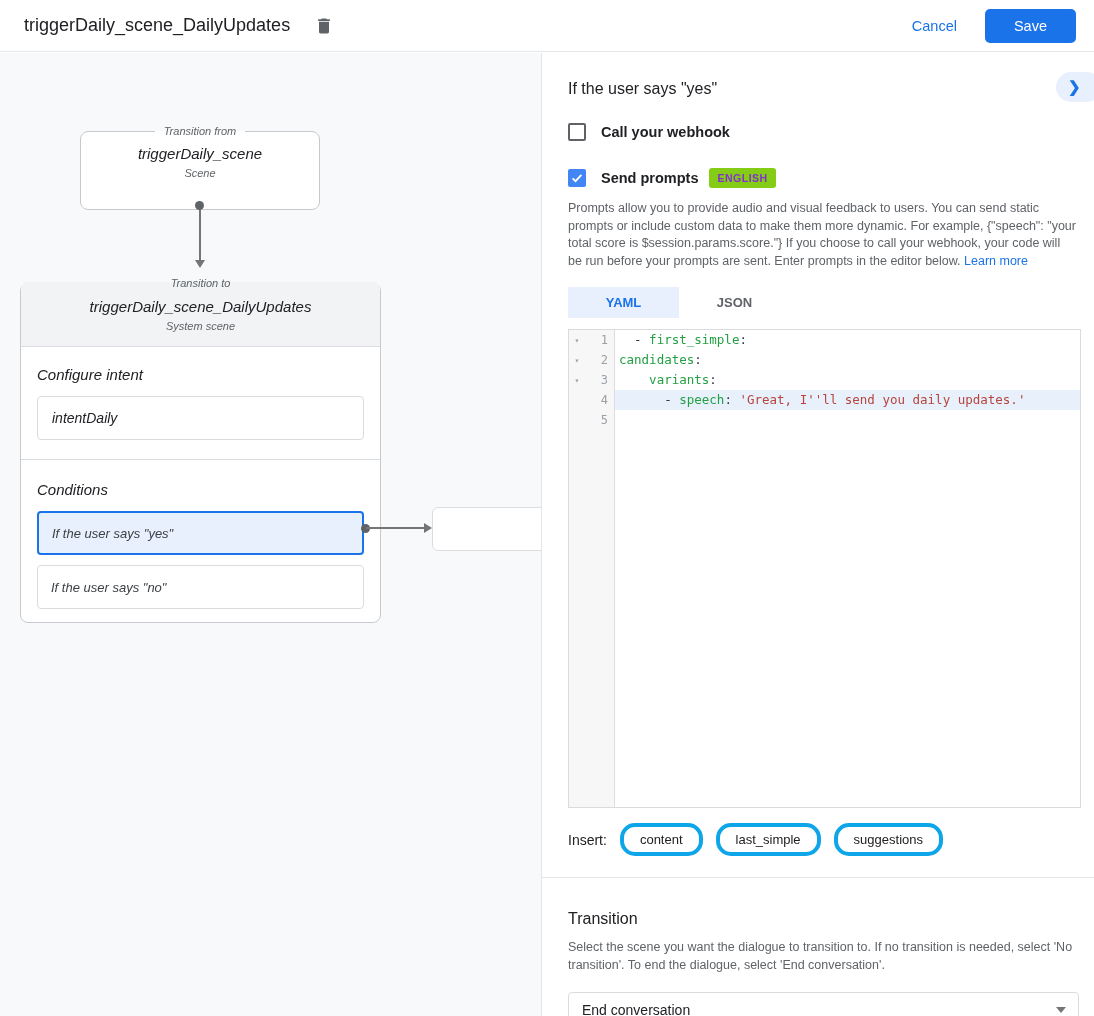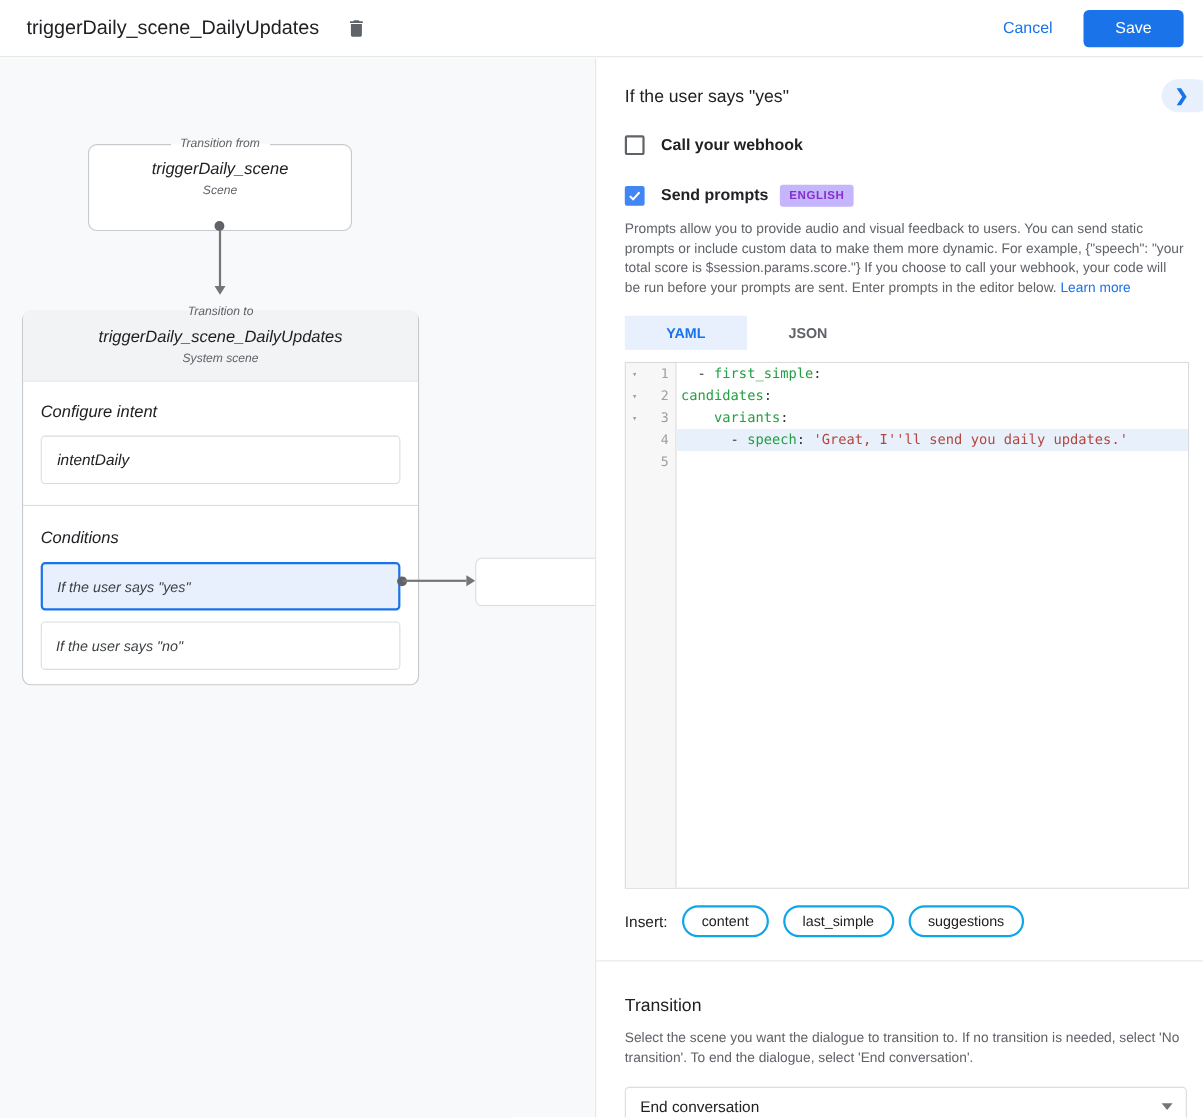--- a/index.html
+++ b/index.html
@@ -69,7 +69,7 @@
   .checkbox.unchecked { border: 2px solid #5f6368; background: #fff; }
   .checkbox.checked { background: #4285f4; display: flex; align-items: center; justify-content: center; }
   .check-label { margin-left: 15px; font-size: 14.5px; font-weight: bold; color: #202124; }
-  .lang-badge { margin-left: 11px; background: #c4b5fd; color: #8430ce; font-size: 10.5px; font-weight: bold; letter-spacing: .5px; padding: 4px 8px; border-radius: 3px; }
+  .lang-badge { margin-left: 11px; background: #84cc16; color: #8430ce; font-size: 10.5px; font-weight: bold; letter-spacing: .5px; padding: 4px 8px; border-radius: 3px; }
 
   .prompts-desc { margin-top: 12px; font-size: 12.5px; line-height: 17.5px; color: #5f6368; width: 509px; }
   .learn-more { color: #1a73e8; text-decoration: none; cursor: pointer; }

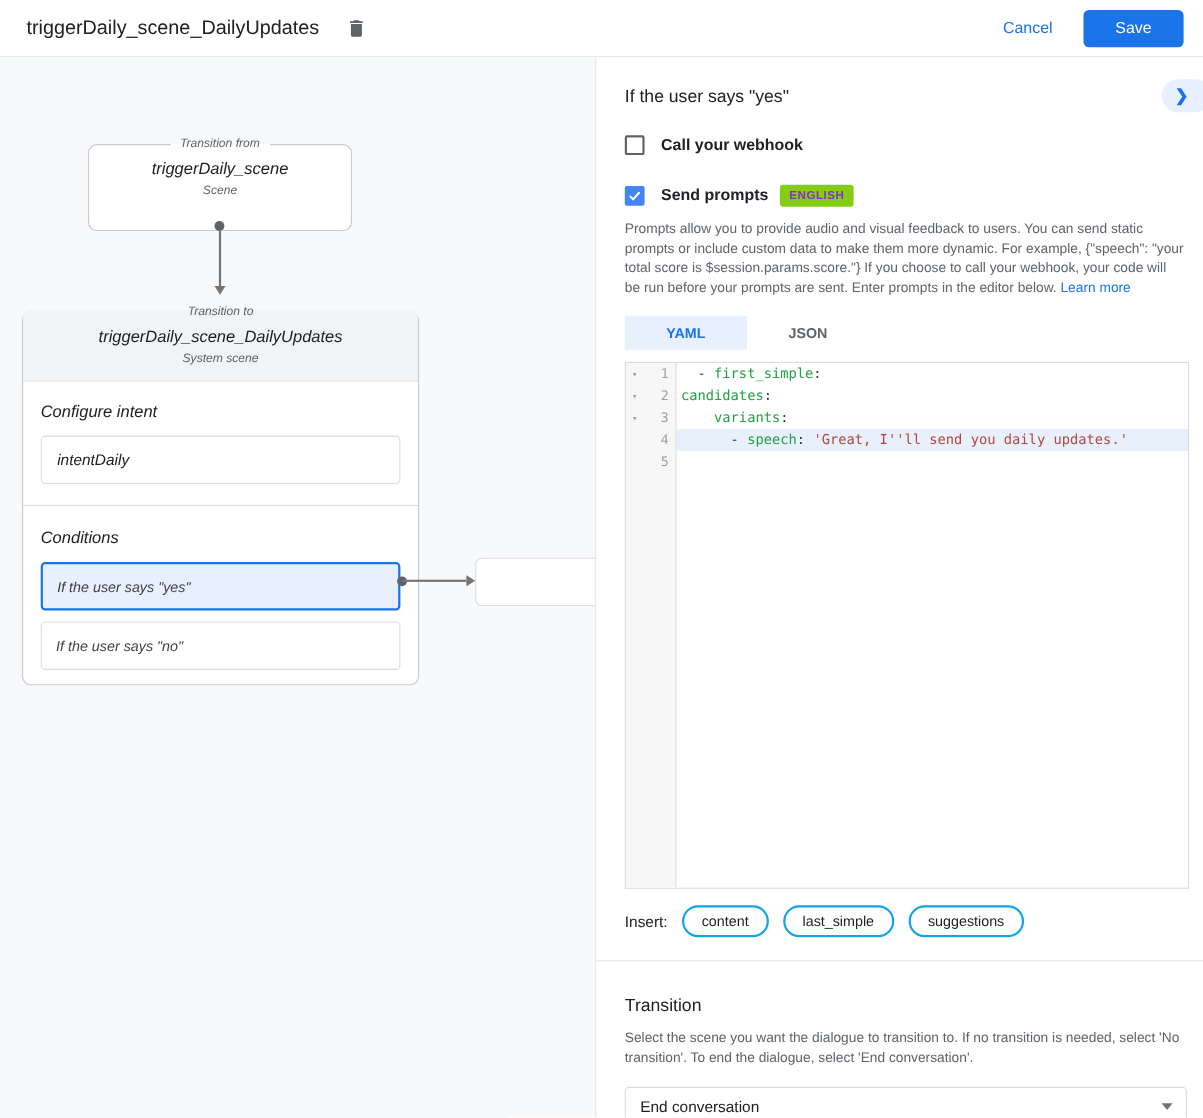--- a/index.html
+++ b/index.html
@@ -93,7 +93,7 @@
 
   .insert-row { margin-top: 15px; display: flex; align-items: center; }
   .insert-label { font-size: 14px; color: #202124; }
-  .chip { margin-left: 13px; border: 2px solid #0ea5e9; border-radius: 15px; background: #fff; padding: 5px 16px; font-size: 13px; color: #202124; cursor: pointer; font-family: inherit; }
+  .chip { margin-left: 13px; border: 4px solid #0ea5e9; border-radius: 15px; background: #fff; padding: 5px 16px; font-size: 13px; color: #202124; cursor: pointer; font-family: inherit; }
 
   .panel-divider { border-top: 1px solid #e4e6e8; margin: 21px -16px 0 -26px; }
 

